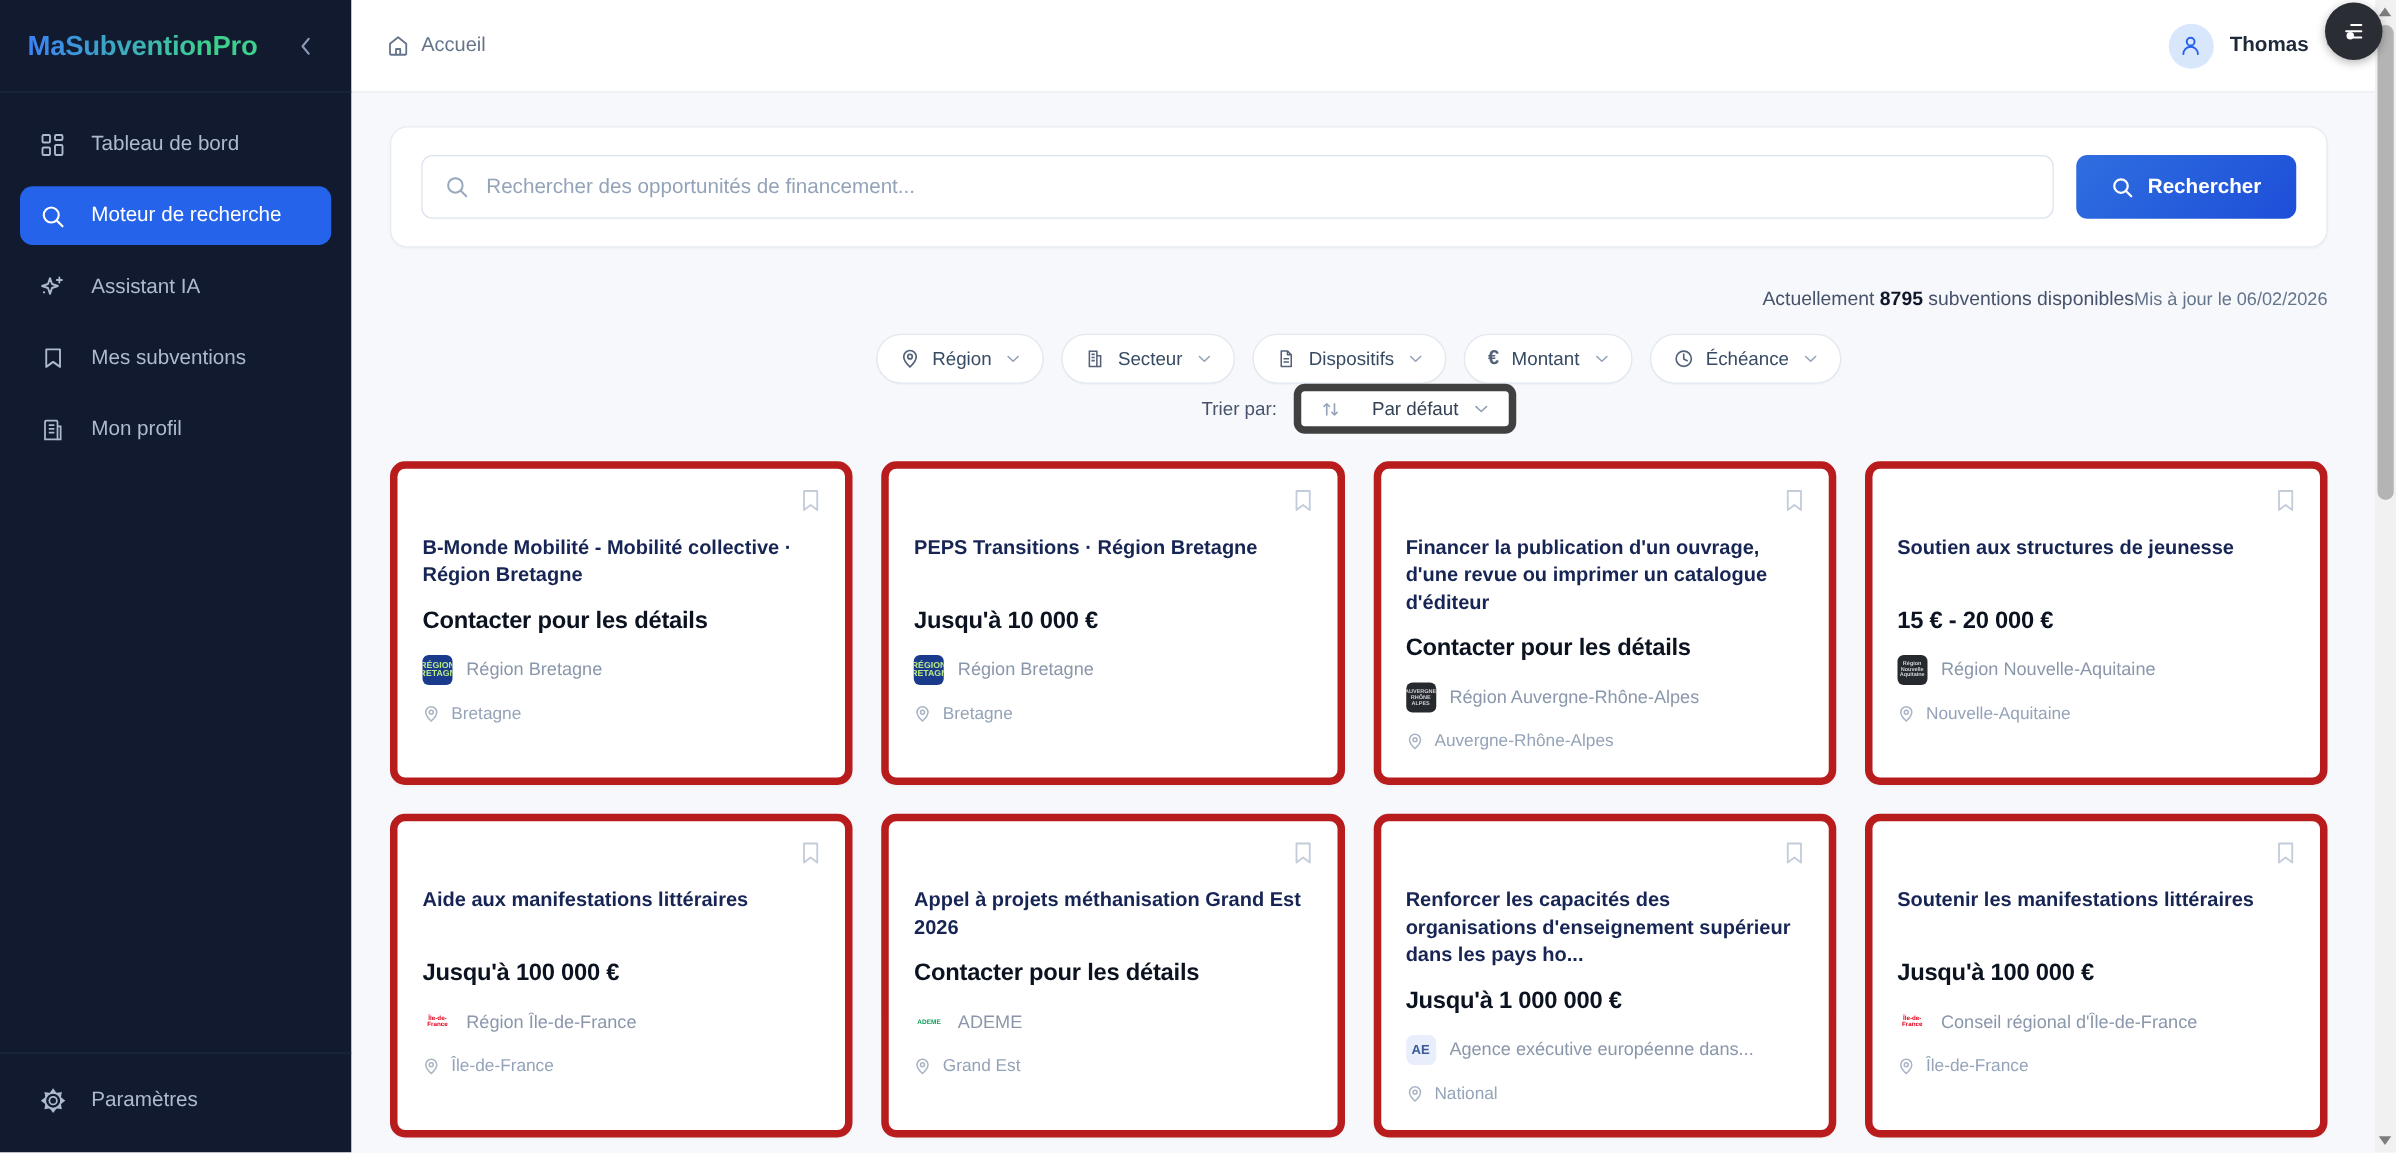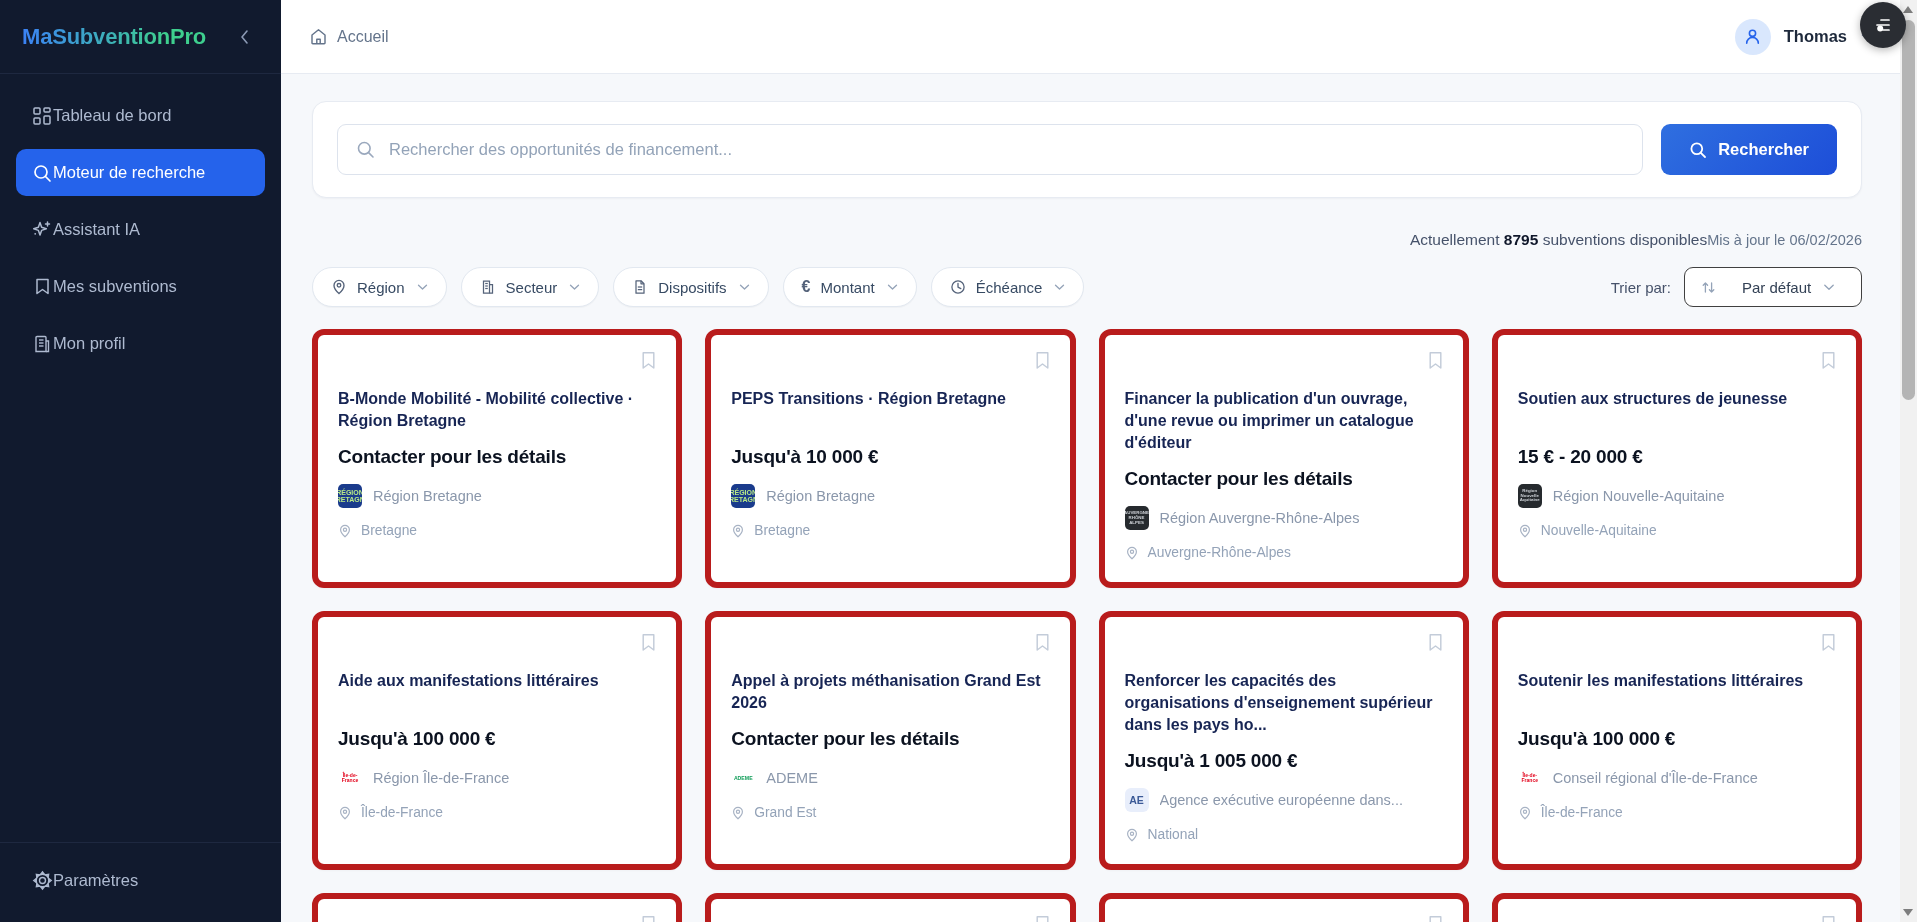--- a/index.html
+++ b/index.html
@@ -36,7 +36,7 @@
   }
   .sb-nav { padding: 18px 16px 0 16px; flex: 1; }
   .sb-item {
-    display: flex; align-items: center; gap: 0;
+    display: flex; align-items: center; gap: 20px;
     height: 47px; padding: 0 15px; margin-bottom: 10px;
     border-radius: 10px; cursor: pointer;
     color: #aebad0; font-size: 16.5px; white-space: nowrap;

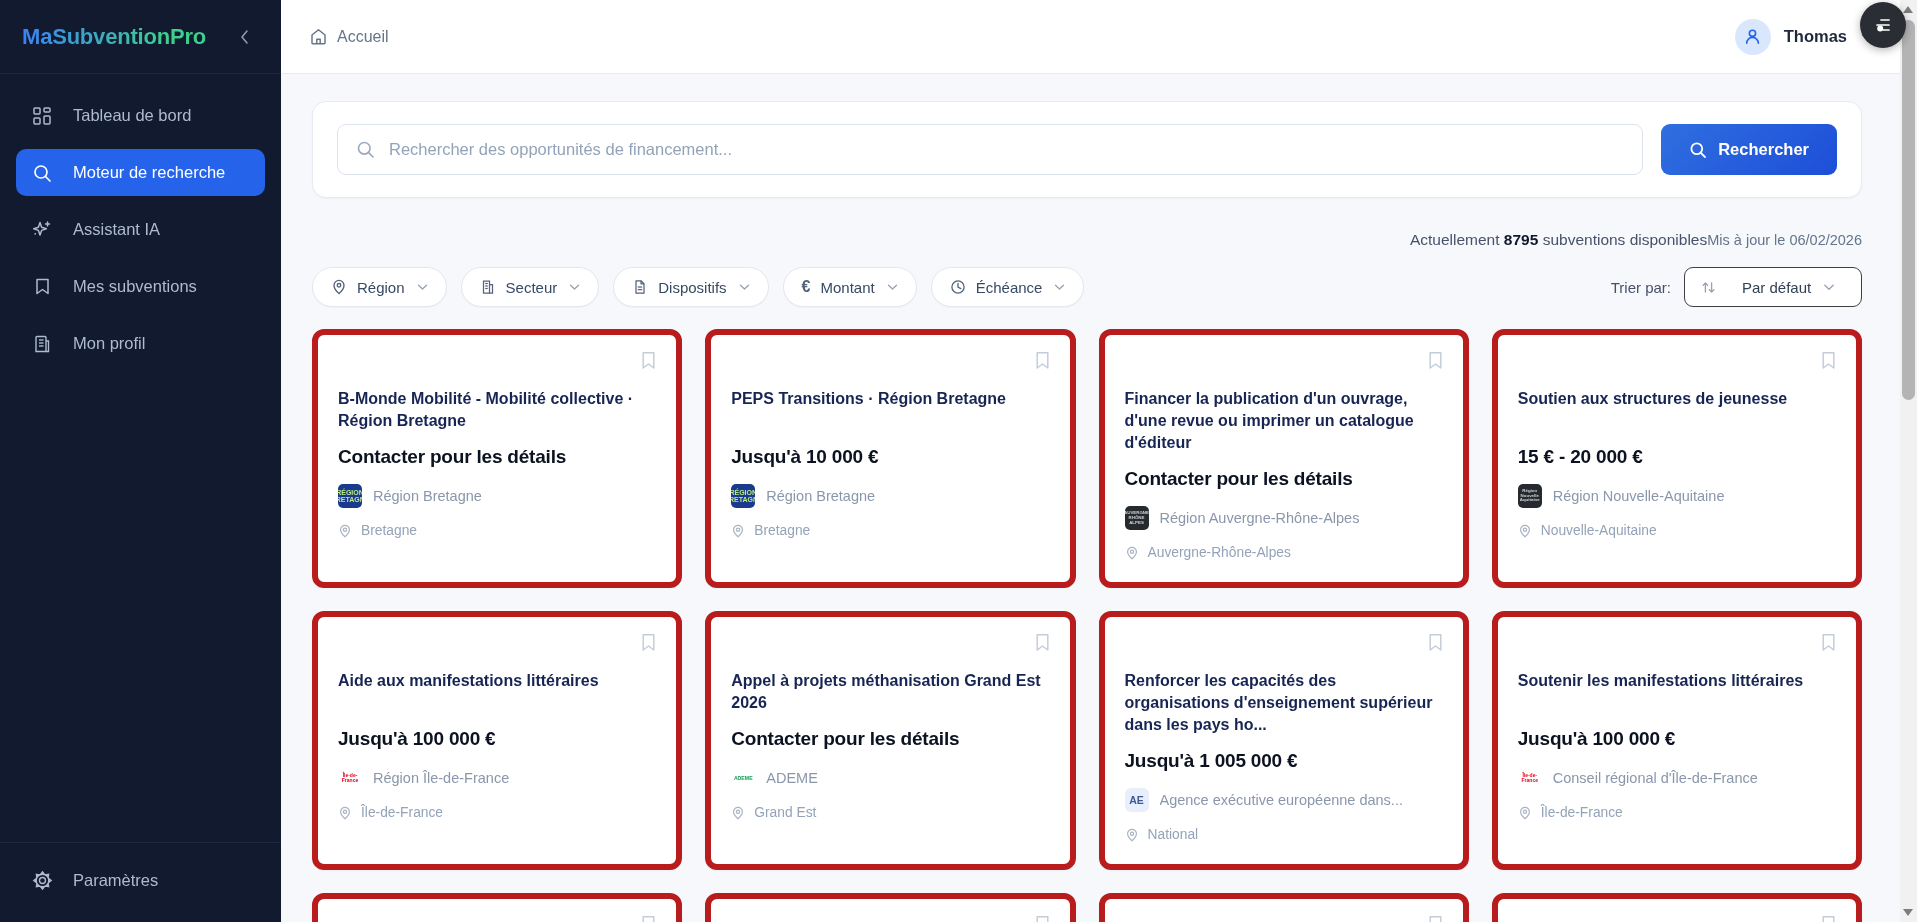--- a/index.html
+++ b/index.html
@@ -110,7 +110,7 @@
   
   .filter-row {
     display: flex; align-items: center; justify-content: space-between;
-    margin-top: 18px; max-width: 1550px;
+    margin-top: 18px; max-width: 1550px; flex-direction: column;
   }
   .filters { display: flex; gap: 14px; }
   .pill {

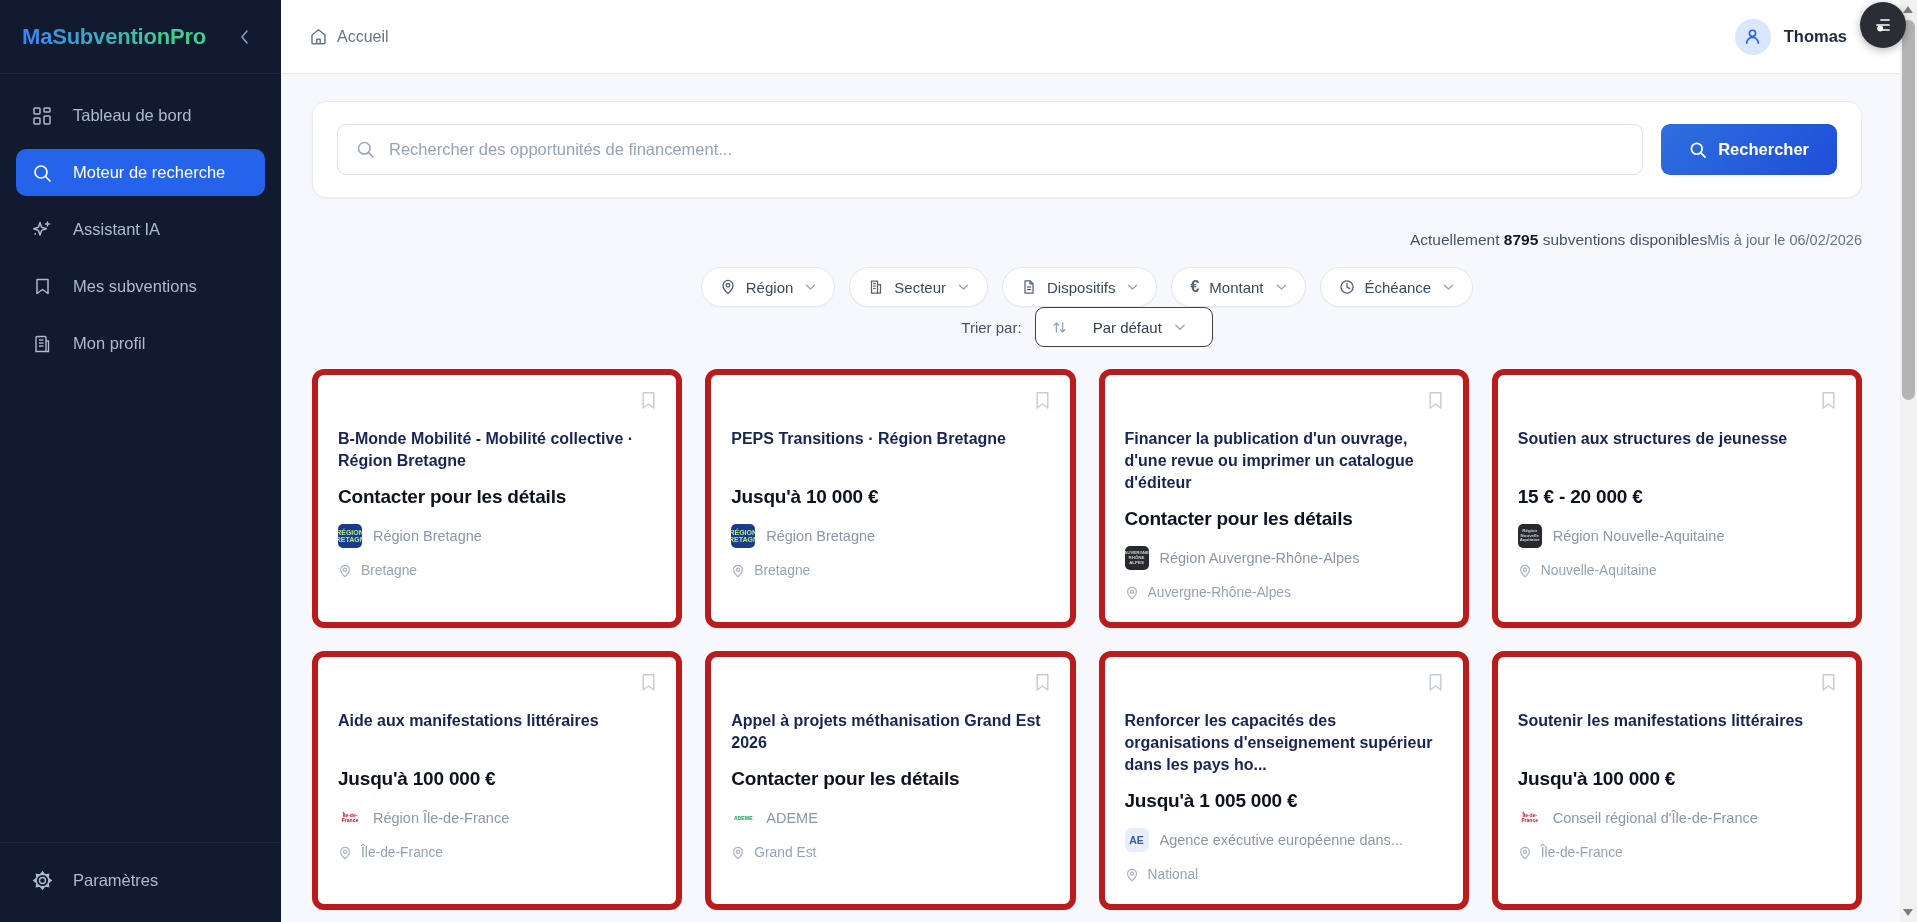--- a/index.html
+++ b/index.html
@@ -124,10 +124,10 @@
   .sort-wrap { display: flex; align-items: center; gap: 13px; }
   .sort-label { font-size: 15px; color: #46526a; }
   .sort-box {
-    height: 40px; min-width: 178px; background: #fff; border: 1px solid #404040;
+    height: 40px; min-width: 178px; background: #fff; border: 6px solid #404040;
     border-radius: 9px; display: flex; align-items: center; gap: 12px;
     padding: 0 16px; font-size: 15px; color: #334155; cursor: pointer;
-    justify-content: flex-start;
+    justify-content: flex-end;
   }
   .sort-box .inner { display: flex; align-items: center; gap: 26px; }
 

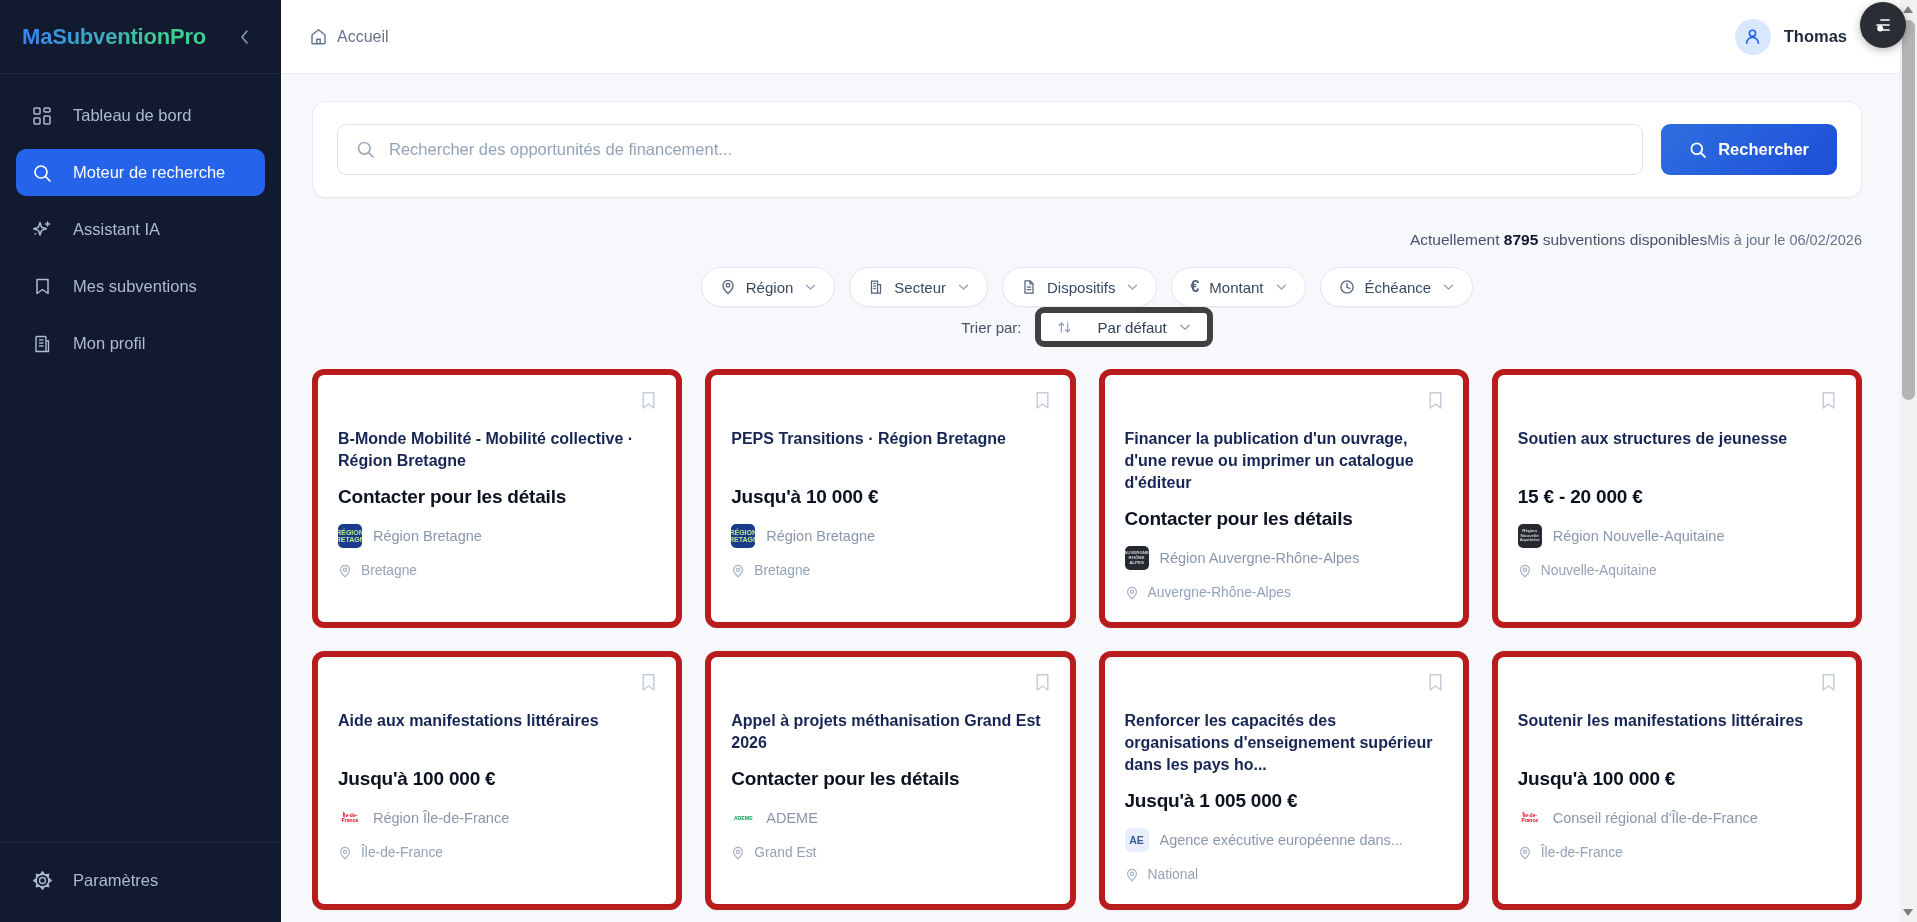--- a/index.html
+++ b/index.html
@@ -578,7 +578,7 @@
               </svg>
           </span>
           <h3 class="card-title">Renforcer les capacités des organisations d'enseignement supérieur dans les pays ho...</h3>
-          <div class="card-amount">Jusqu'à 1 005 000 €</div>
+          <div class="card-amount">Jusqu'à 1 000 000 €</div>
           <div class="card-org">
             <span class="org-logo initials">AE</span>
             <span class="org-name">Agence exécutive européenne dans...</span>

